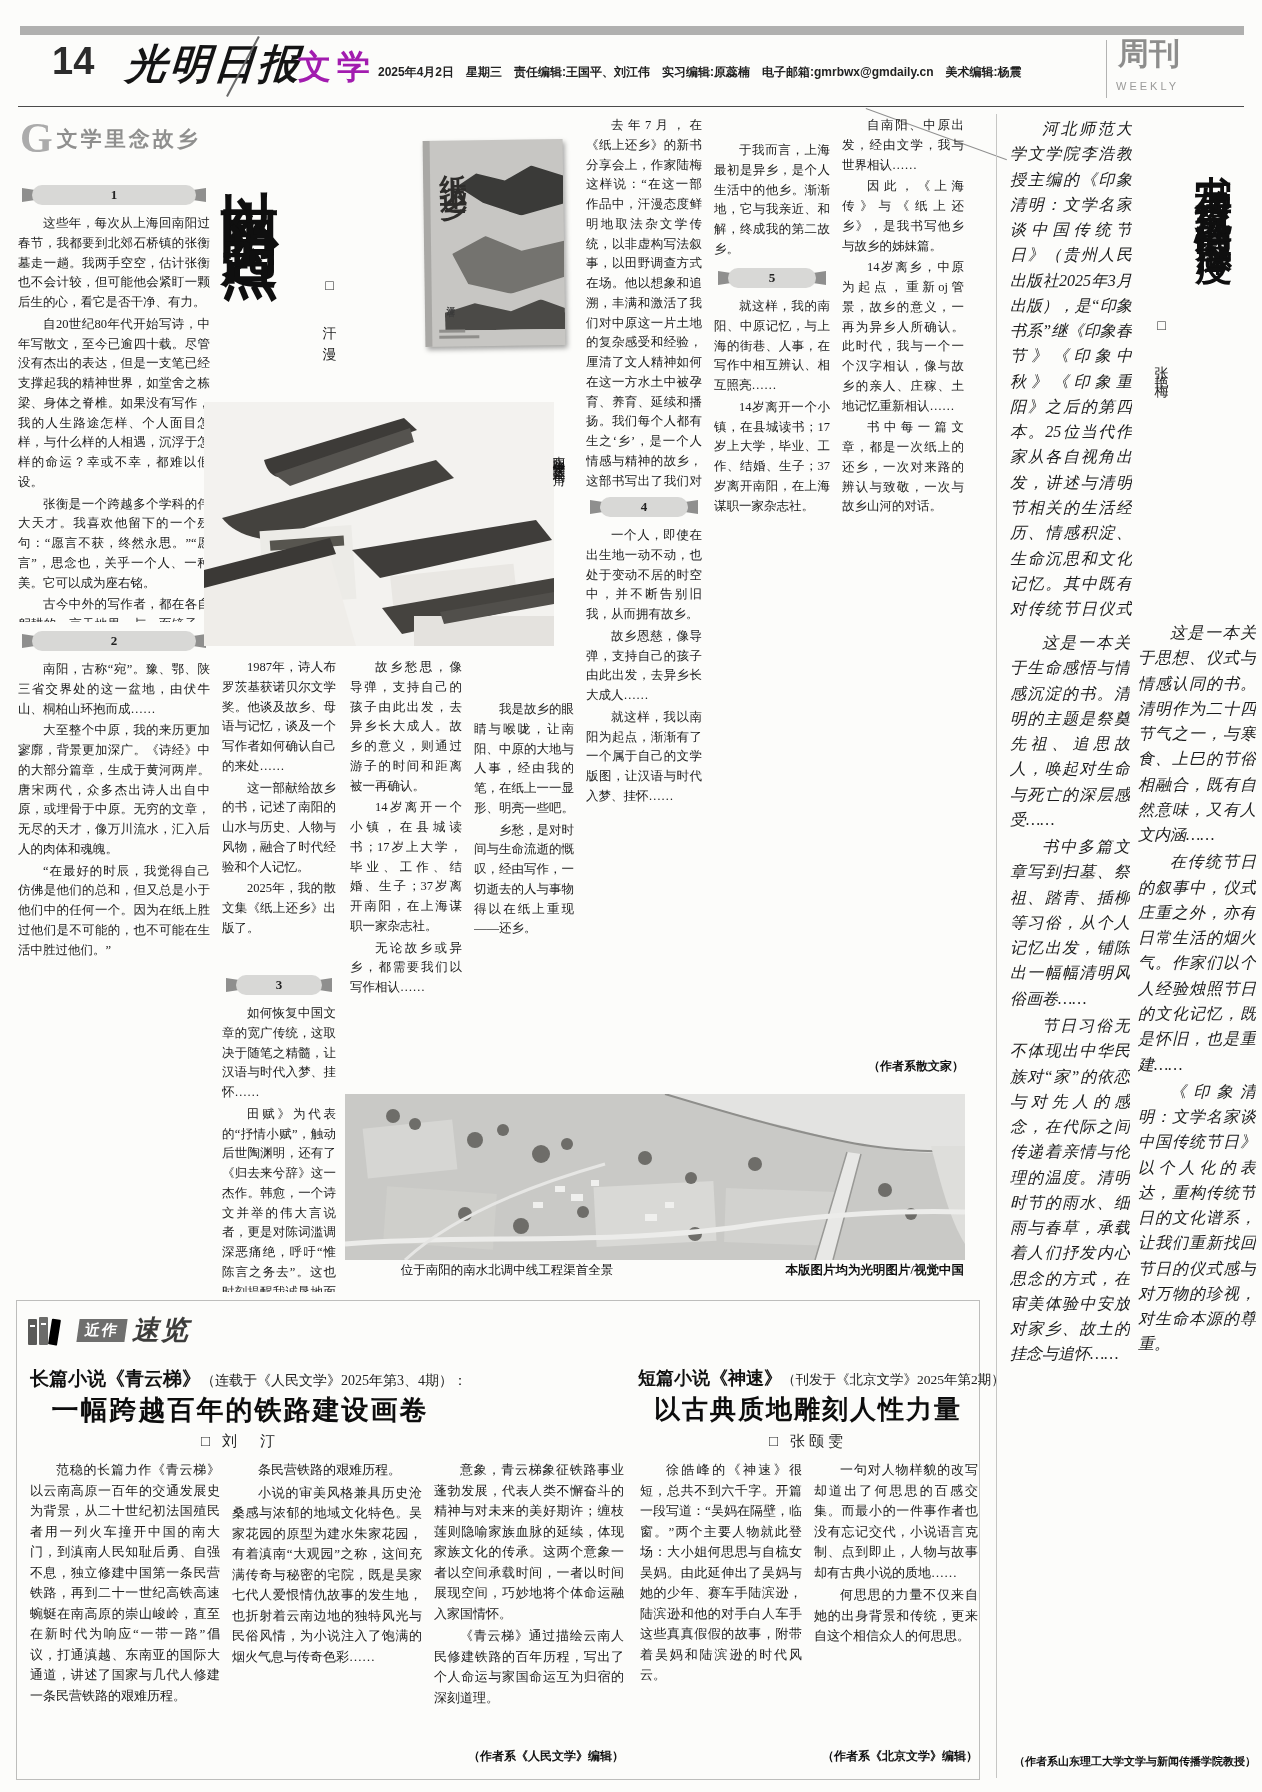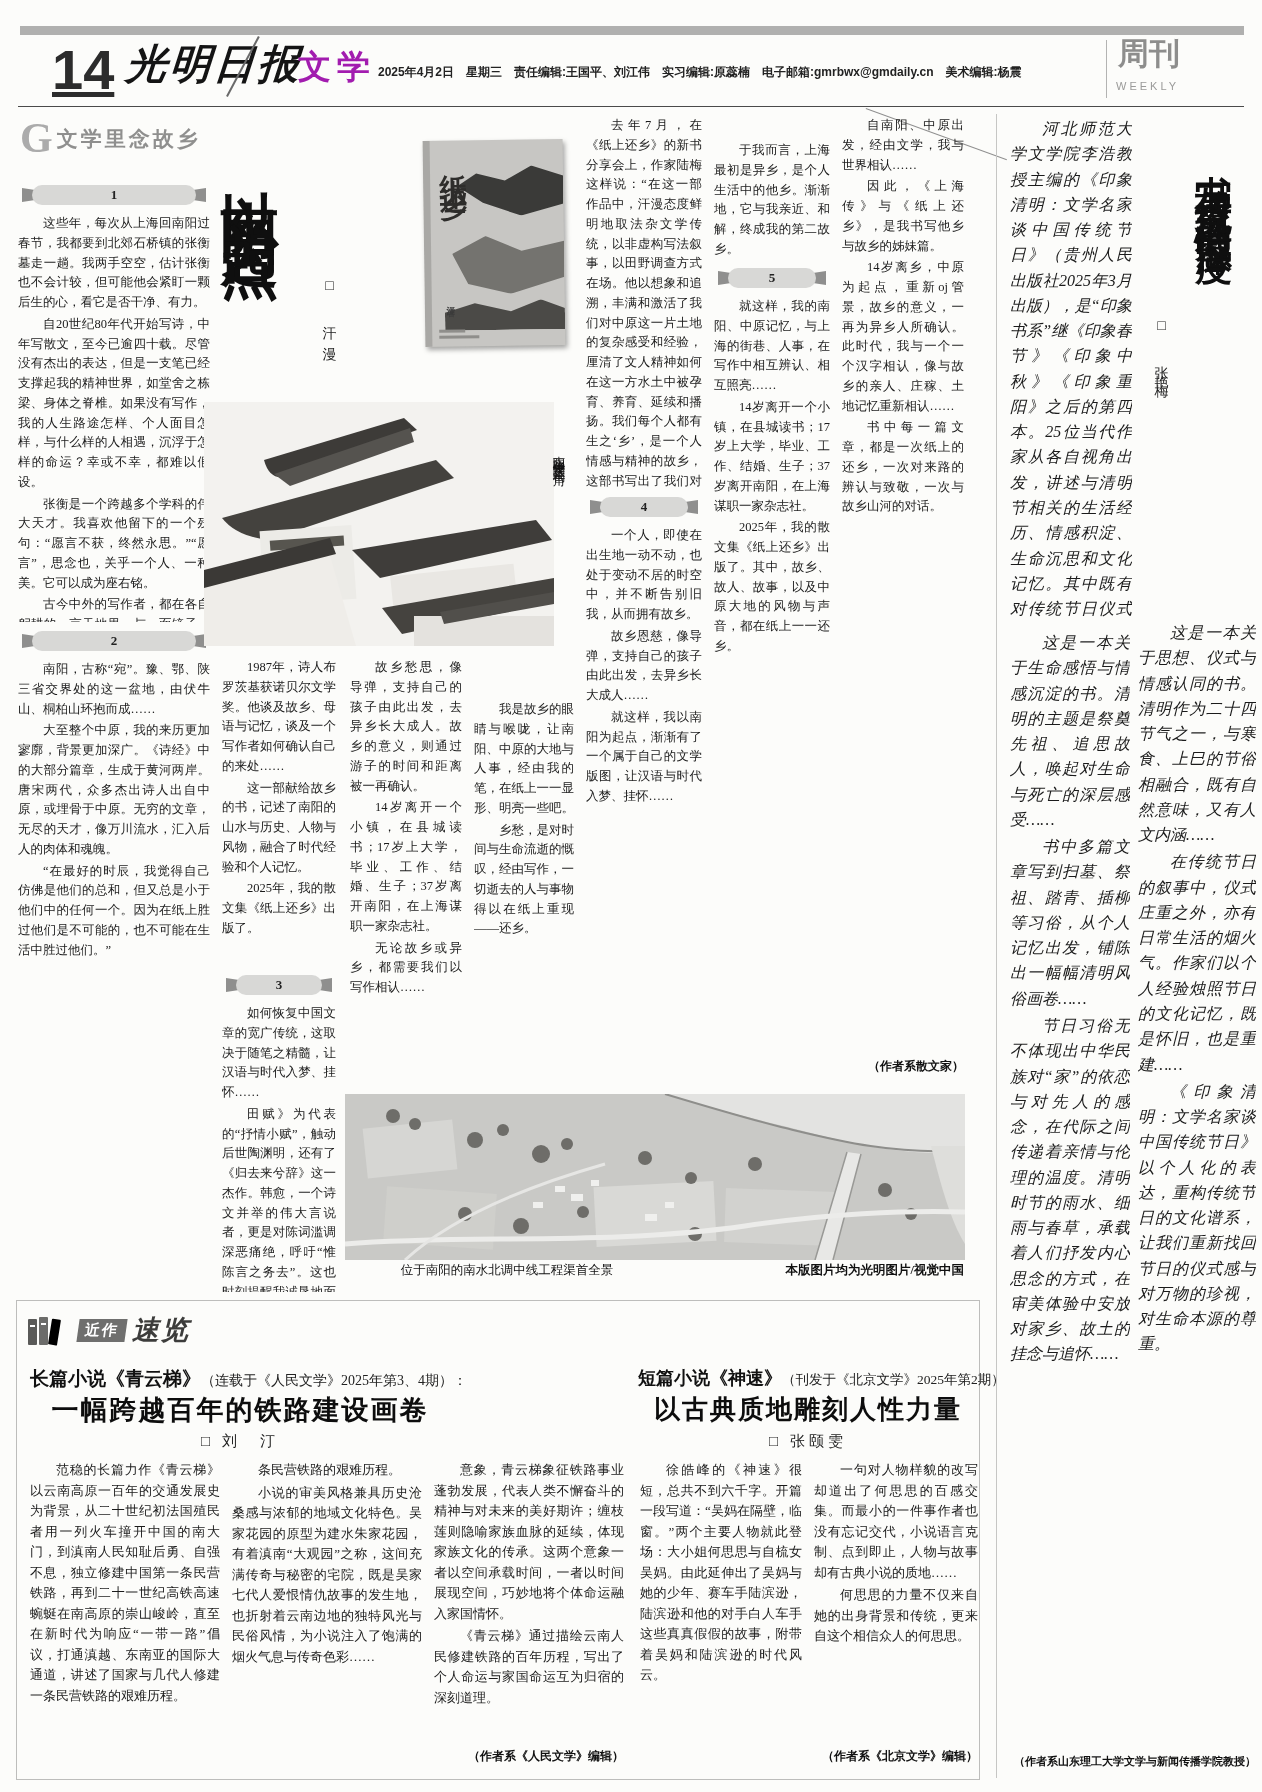--- a/index.html
+++ b/index.html
@@ -9,7 +9,7 @@
   .sans{font-family:"Liberation Sans","DejaVu Sans",sans-serif;}
   
   .topbar{background:#b0b0af;height:9px;}
-  .pageno{font-size:56px;font-weight:bold;color:#2c2c2c;line-height:1;text-decoration:underline;}
+  .pageno{font-size:38px;font-weight:bold;color:#2c2c2c;line-height:1;}
   .masthead{font-size:41px;font-weight:900;font-style:italic;color:#141414;letter-spacing:3px;line-height:1;transform:skewX(-4deg);}
   .slash{width:2px;height:68px;background:#6a6a6a;transform:rotate(28deg);transform-origin:top left;}
   .sectionname{font-size:33px;font-weight:bold;color:#a21caf;letter-spacing:6px;line-height:1;}

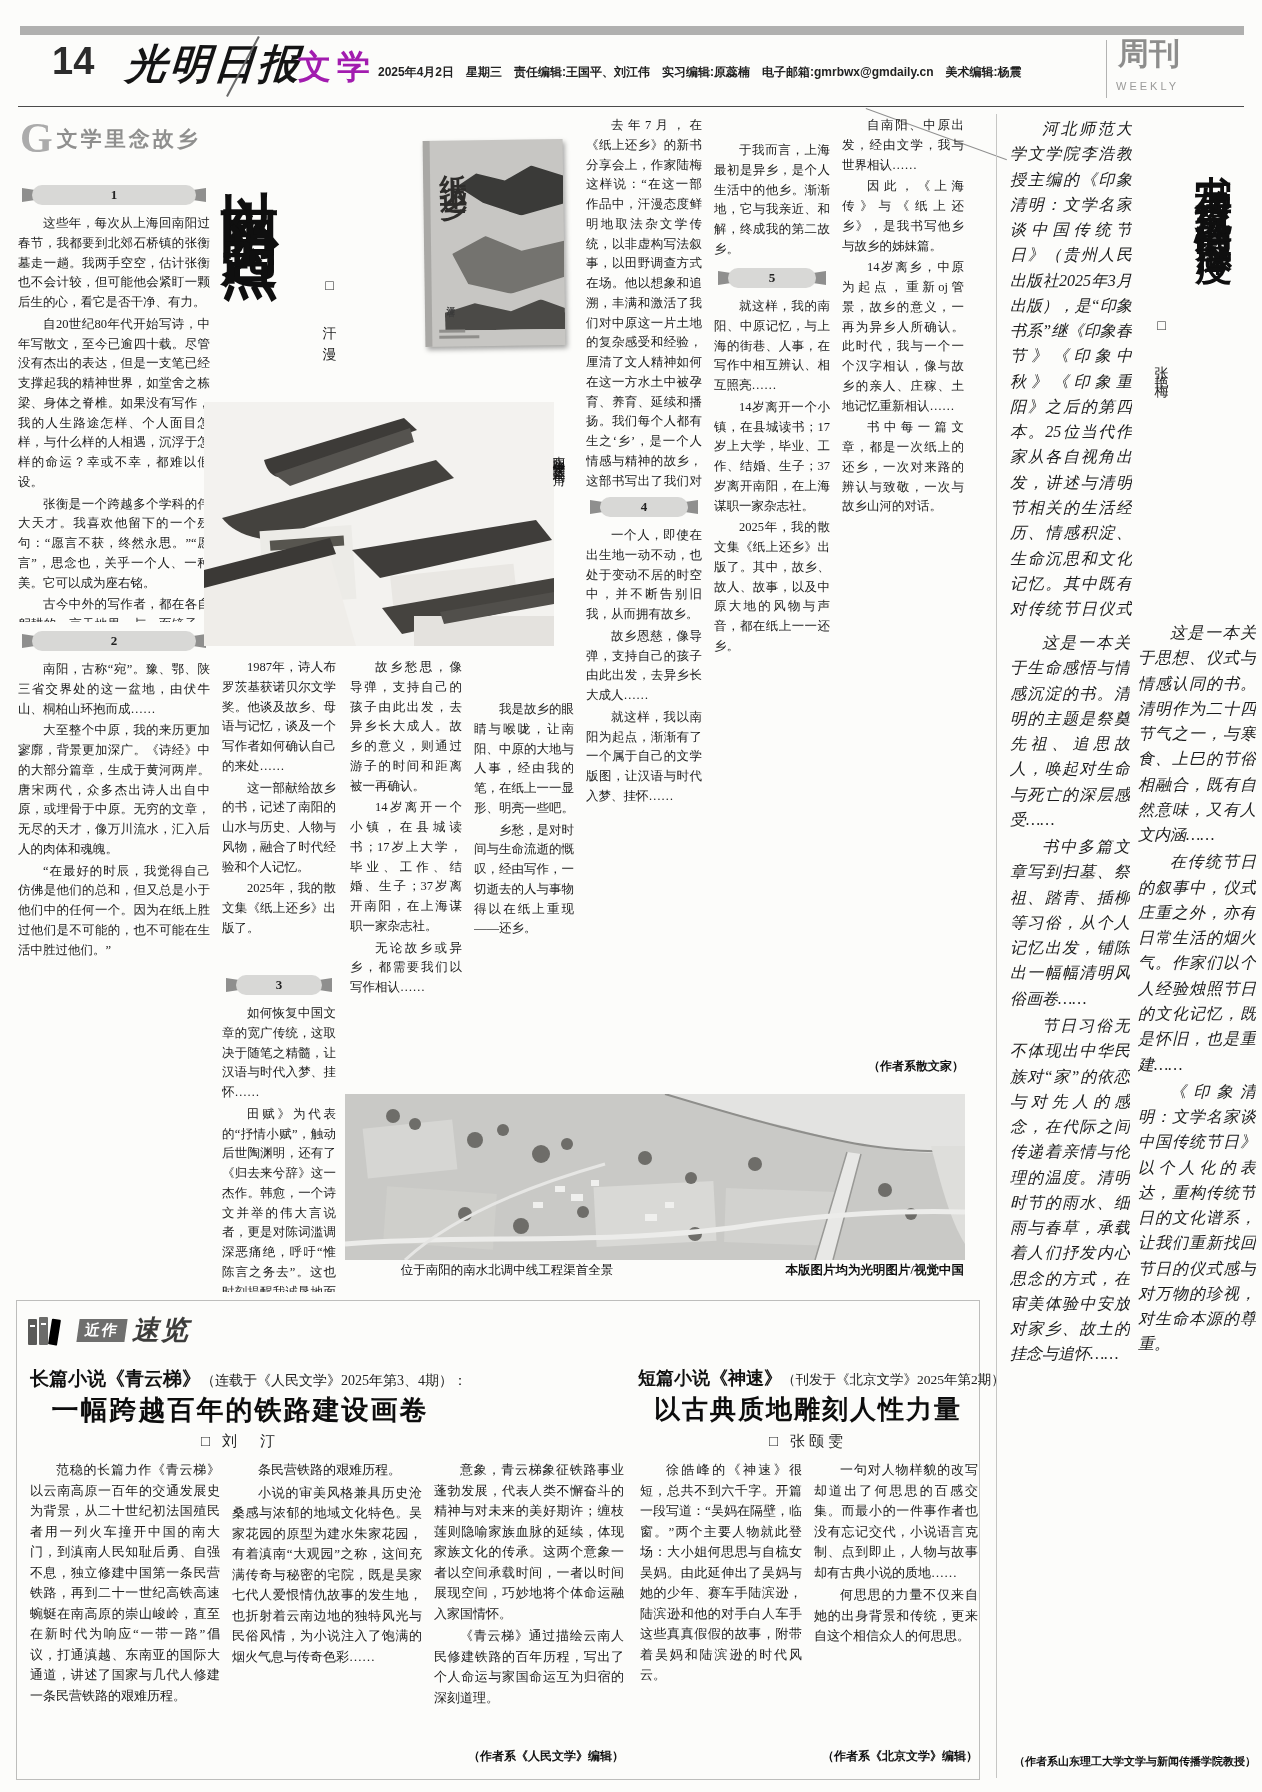--- a/index.html
+++ b/index.html
@@ -209,7 +209,6 @@
     <div class="clip" style="height:806px;">
         <p class="para">就这样，我的南阳、中原记忆，与上海的街巷、人事，在写作中相互辨认、相互照亮……</p>
         <p class="para">14岁离开一个小镇，在县城读书；17岁上大学，毕业、工作、结婚、生子；37岁离开南阳，在上海谋职一家杂志社。</p>
-        <p class="para">2025年，我的散文集《纸上还乡》出版了。其中，故乡、故人、故事，以及中原大地的风物与声音，都在纸上一一还乡。</p>
       </div>
   </div>
 

